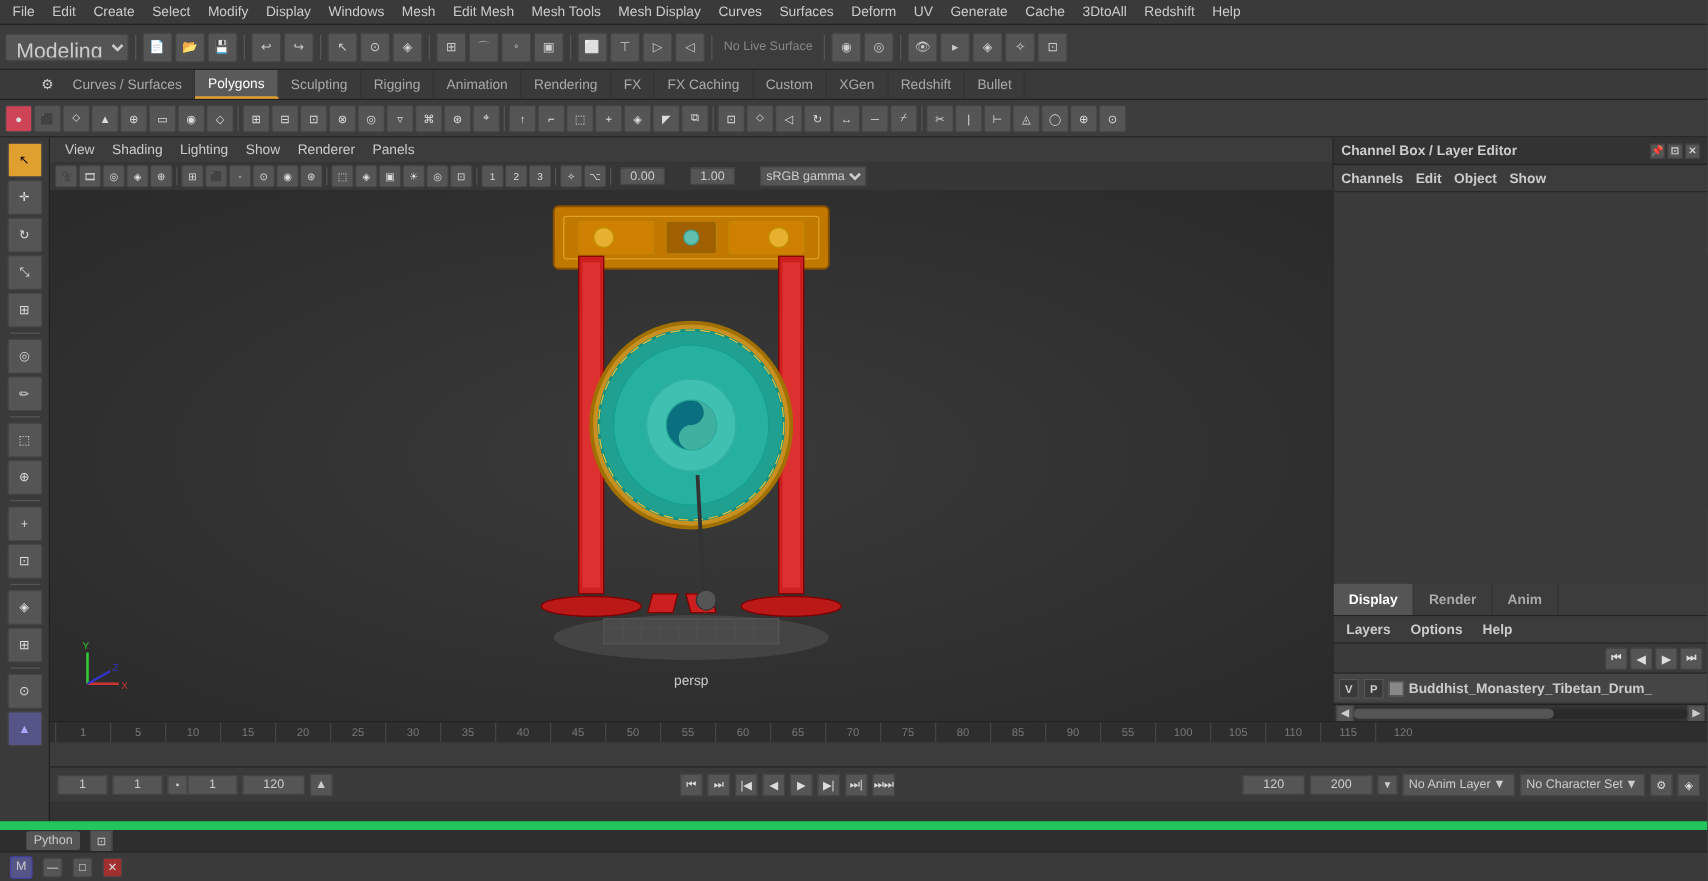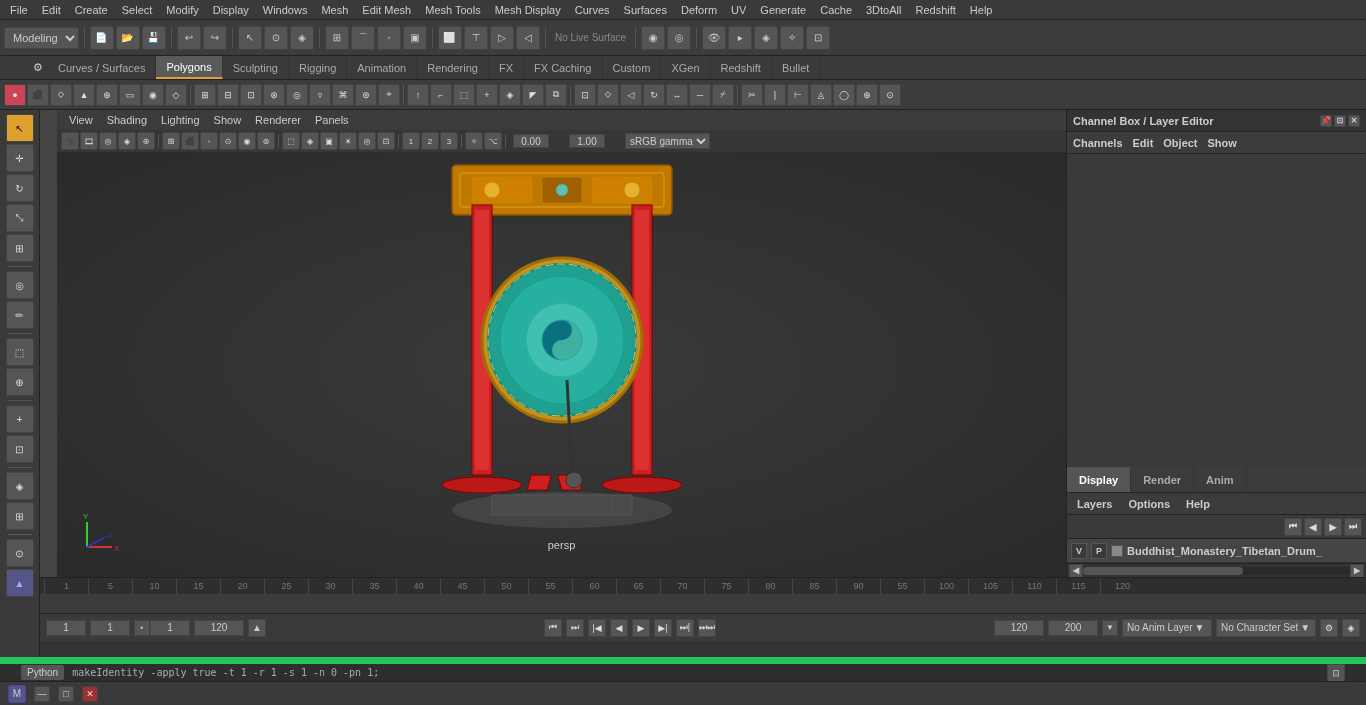--- a/index.html
+++ b/index.html
@@ -65,7 +65,7 @@
       background: #555;
       border: 1px solid #444;
       color: #ccc;
-      font-size: 11px;
+      font-size: 17px;
       padding: 2px 4px;
       height: 22px;
       border-radius: 2px;

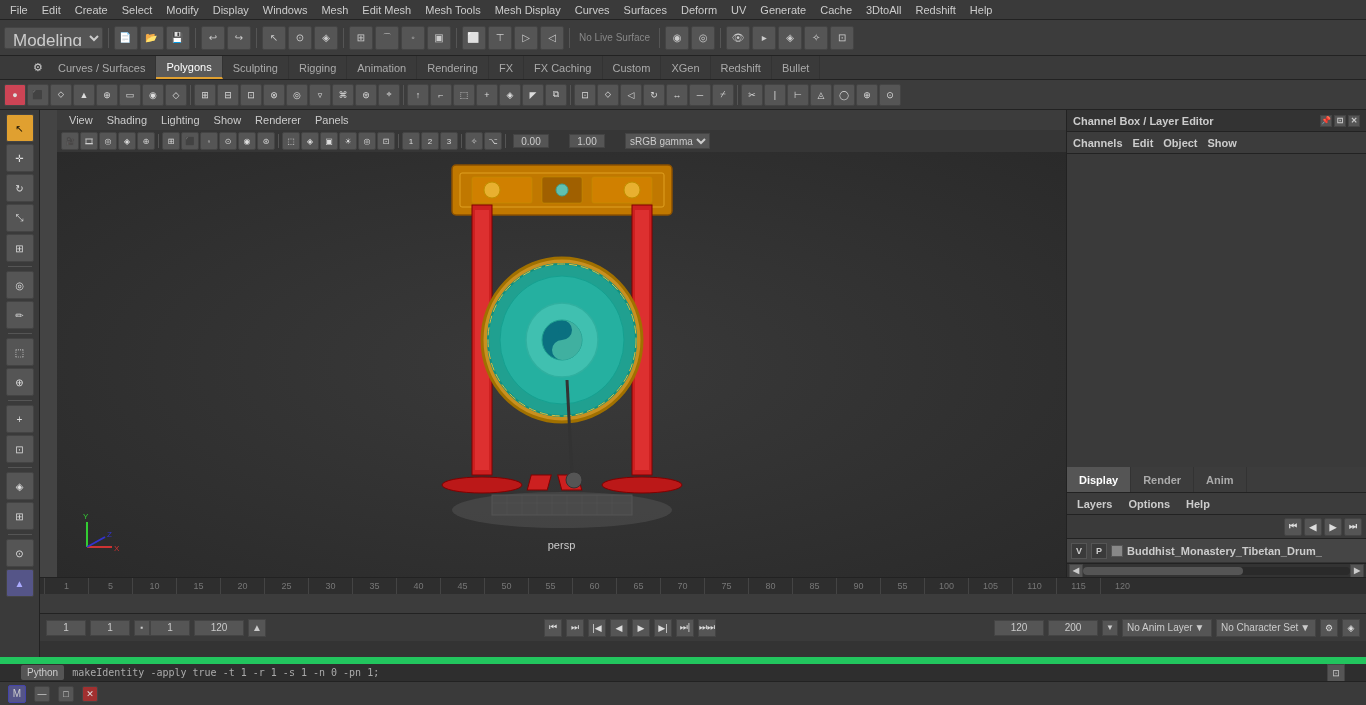--- a/index.html
+++ b/index.html
@@ -523,7 +523,6 @@
       display: flex;
       flex: 1;
       overflow: hidden;
-      margin-left: 17px;
     }
 
     

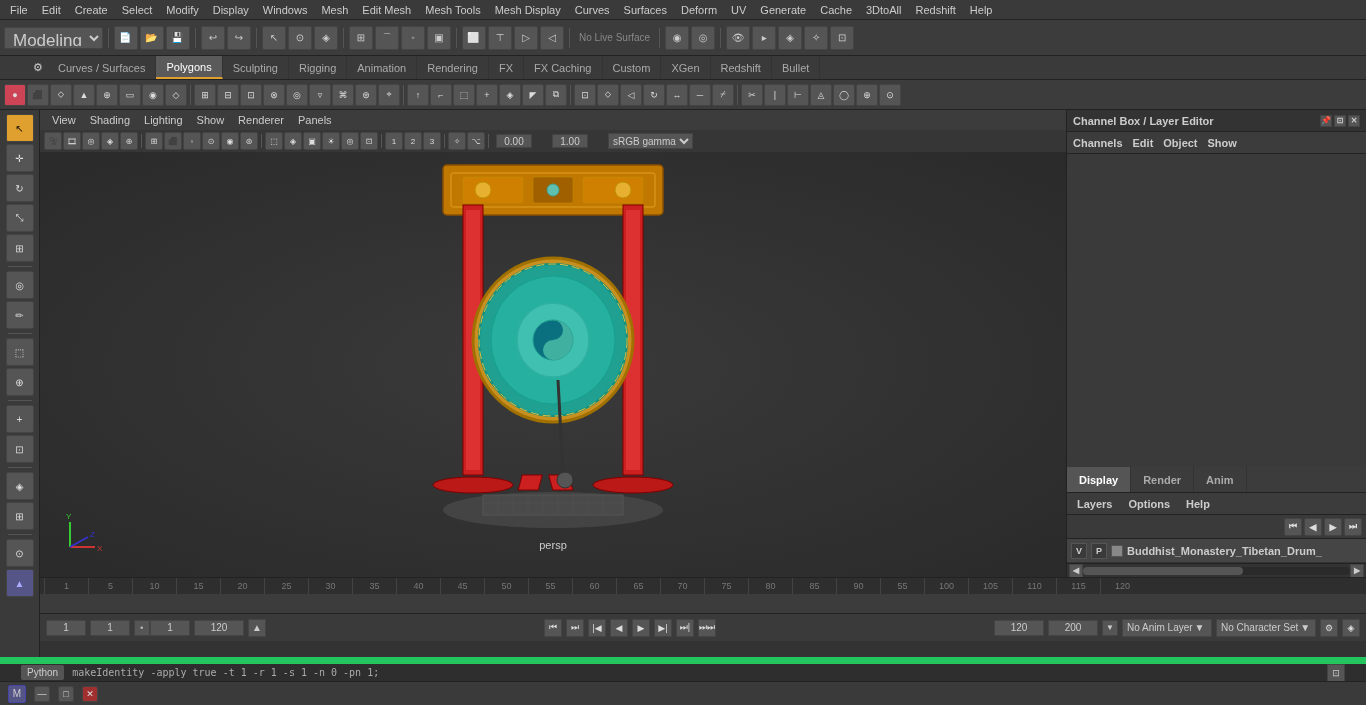--- a/index.html
+++ b/index.html
@@ -991,7 +991,6 @@
 
   <div id="python-bar">
     <div class="python-label">Python</div>
-    <div class="python-output">makeIdentity -apply true -t 1 -r 1 -s 1 -n 0 -pn 1;</div>
     <div class="python-end-btn">⊡</div>
   </div>
 

